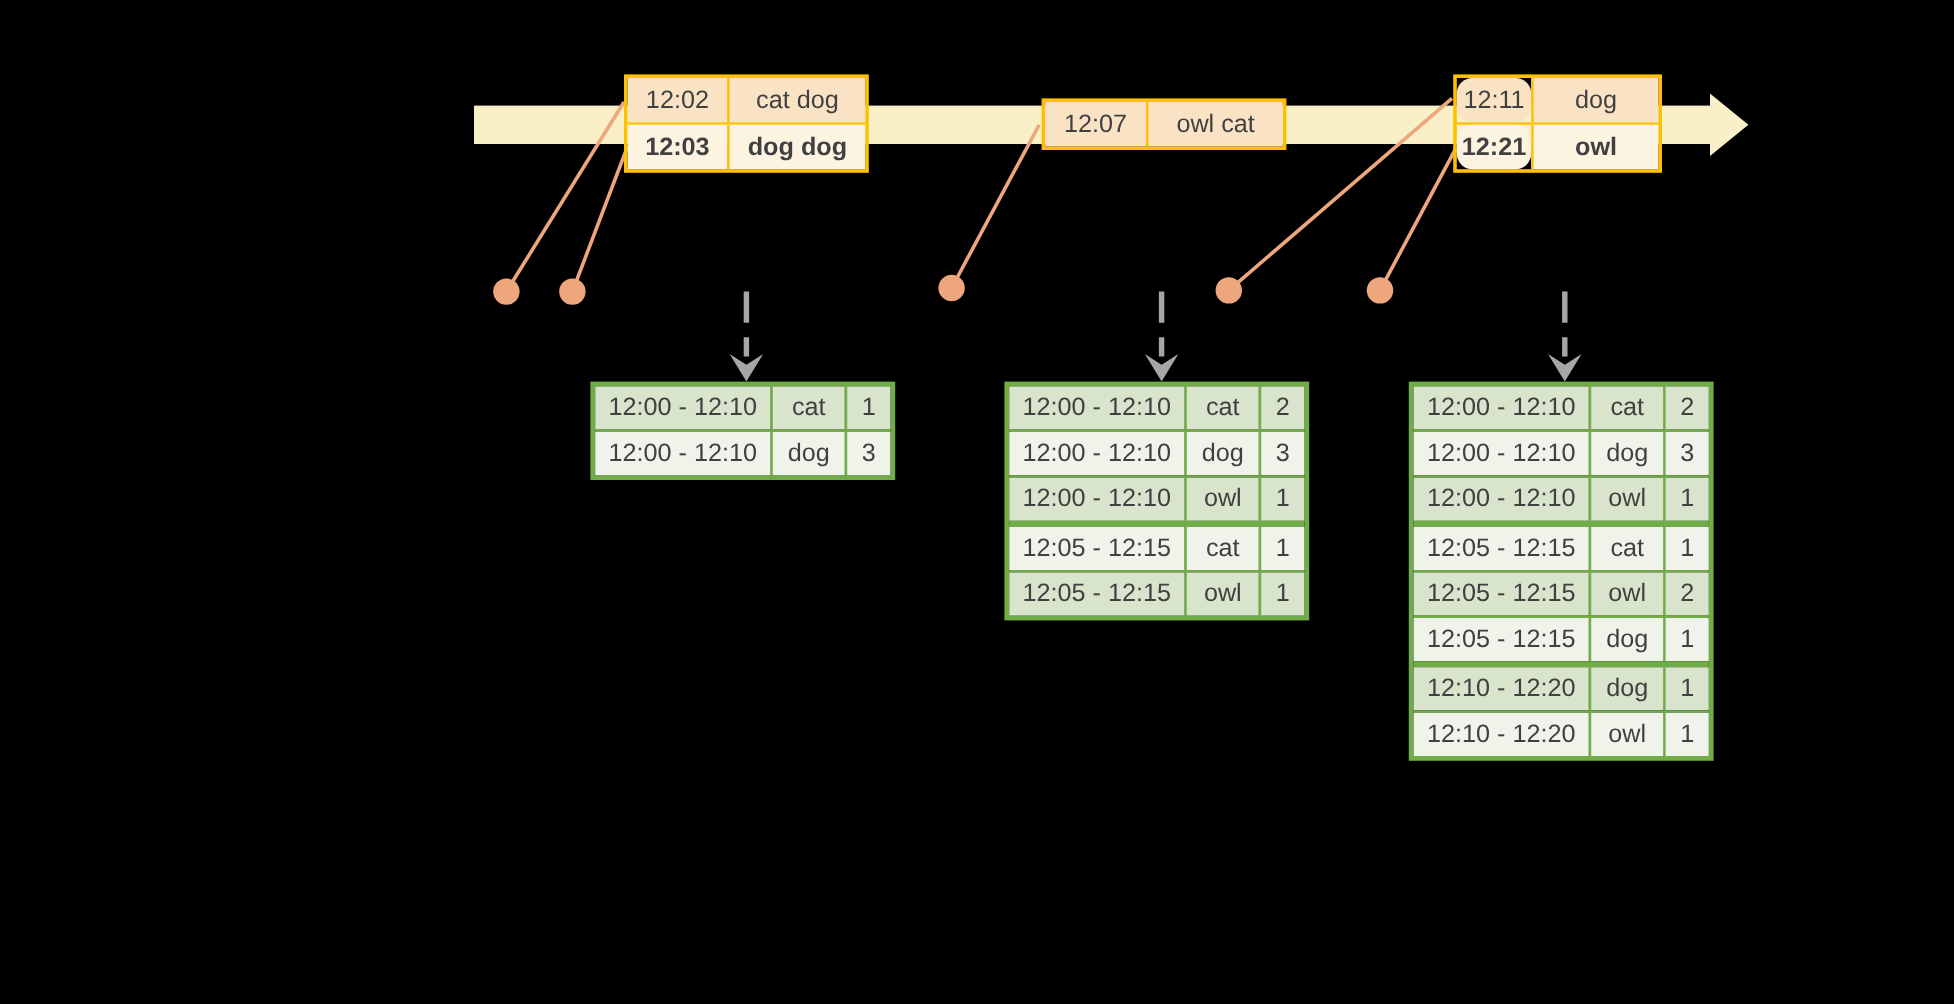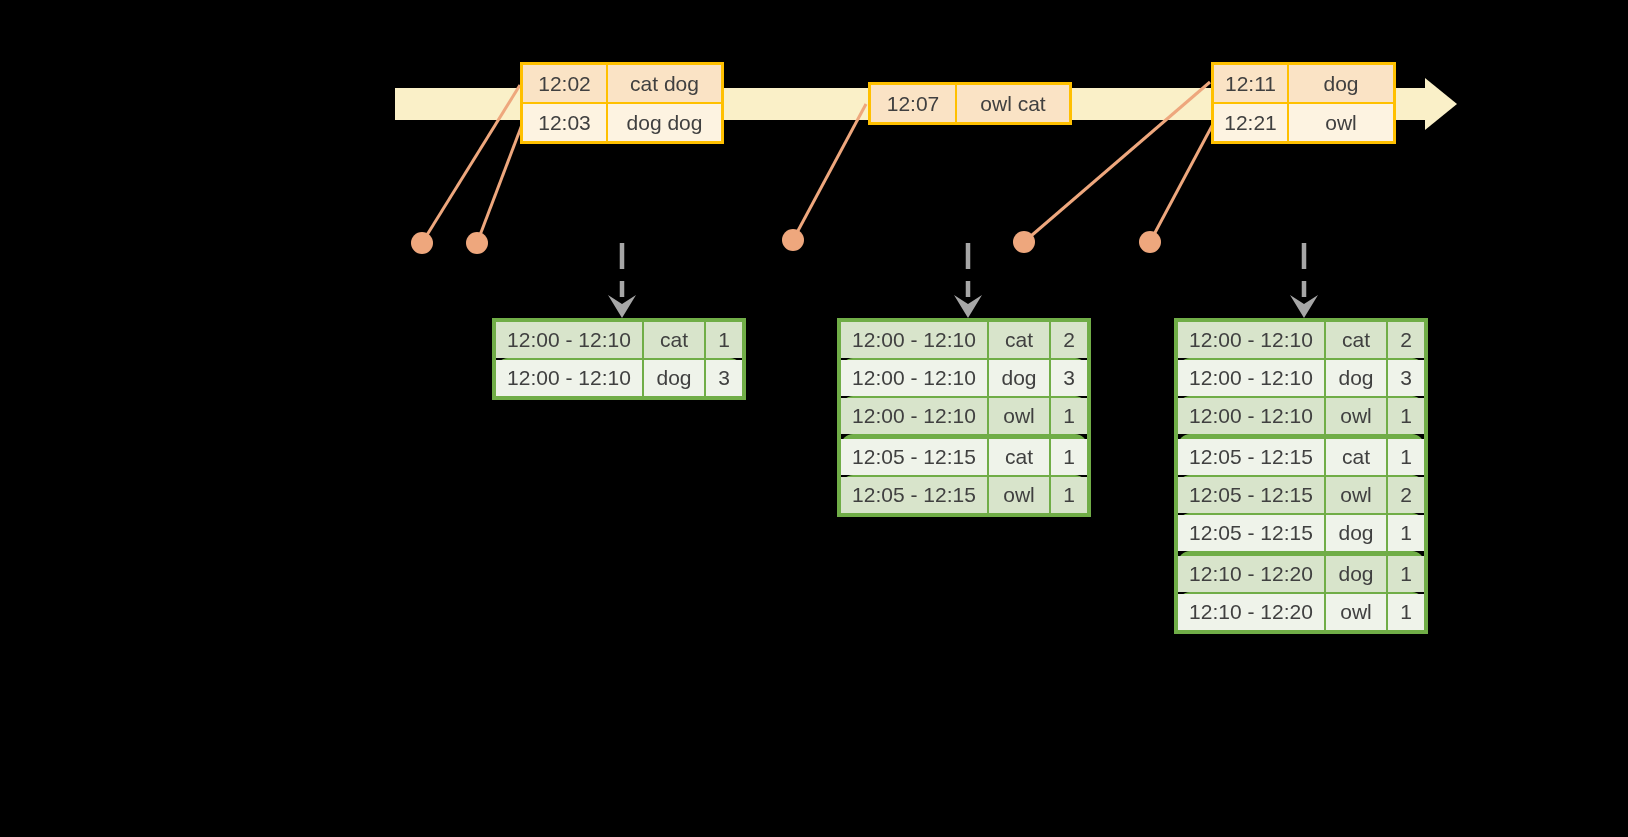--- a/index.html
+++ b/index.html
@@ -50,7 +50,7 @@
   .ev-t2 .ev-time  { width: 84px; }
   .ev-t2 .ev-words { width: 112px; }
   .ev-t3 { left: 1211px; top: 62px; }
-  .ev-t3 .ev-time  { width: 73px; }
+  .ev-t3 .ev-time  { width: 62px; border-radius: 13px; }
   .ev-t3 .ev-words { width: 104px; }
 
   

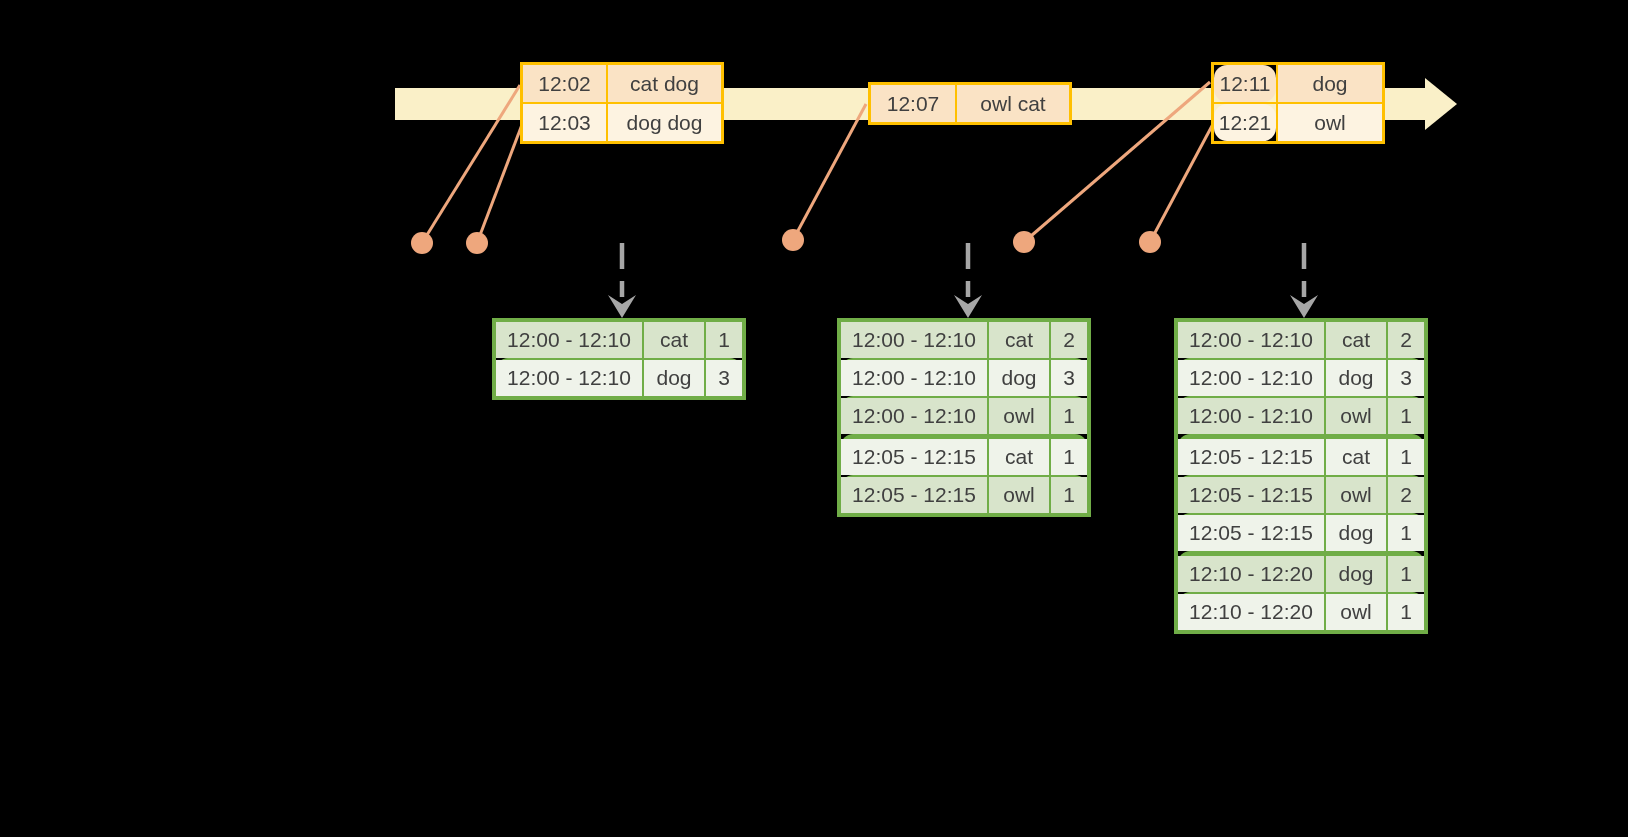--- a/index.html
+++ b/index.html
@@ -31,7 +31,7 @@
     border: 3px solid var(--event-border);
   }
   .ev-row { display: flex; }
-  .ev-row + .ev-row { border-top: 2px solid var(--event-border); }
+  .ev-row + .ev-row { border-top: 2px solid var(--event-border); font-weight: bold; }
   .ev-row .cell {
     height: 37px;
     display: flex;

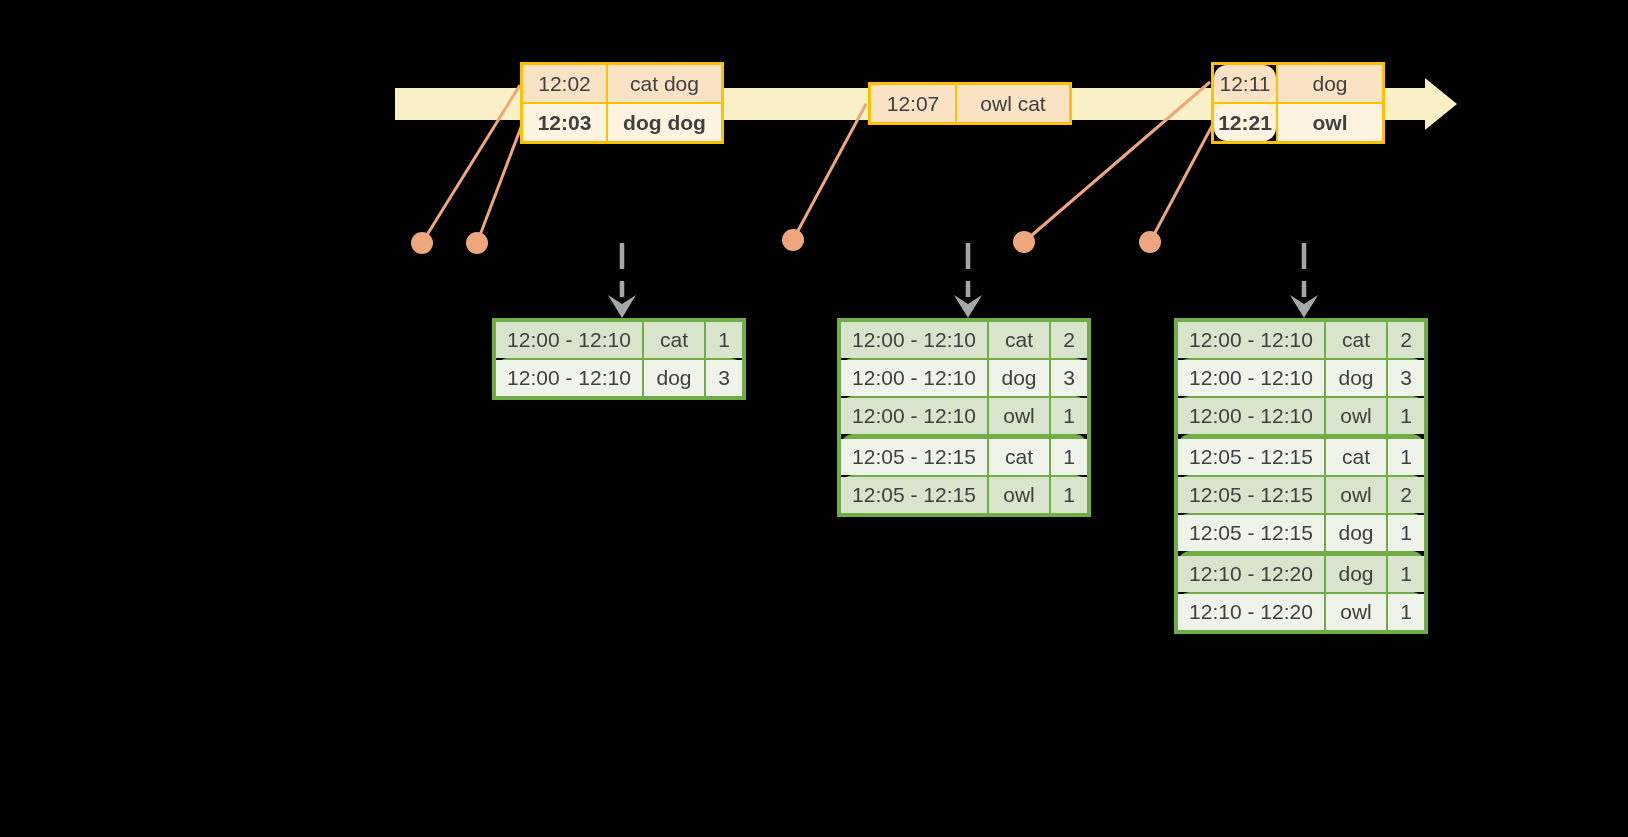--- a/index.html
+++ b/index.html
@@ -60,7 +60,7 @@
     flex-direction: column;
     border: 4px solid var(--result-border);
   }
-  .res-row { display: flex; border-radius: 12px; }
+  .res-row { display: flex; }
   .res-row + .res-row { border-top: 2px solid var(--result-border); }
   .res-row.group-start { border-top: 5px solid var(--result-border); }
   .res-row .cell {

